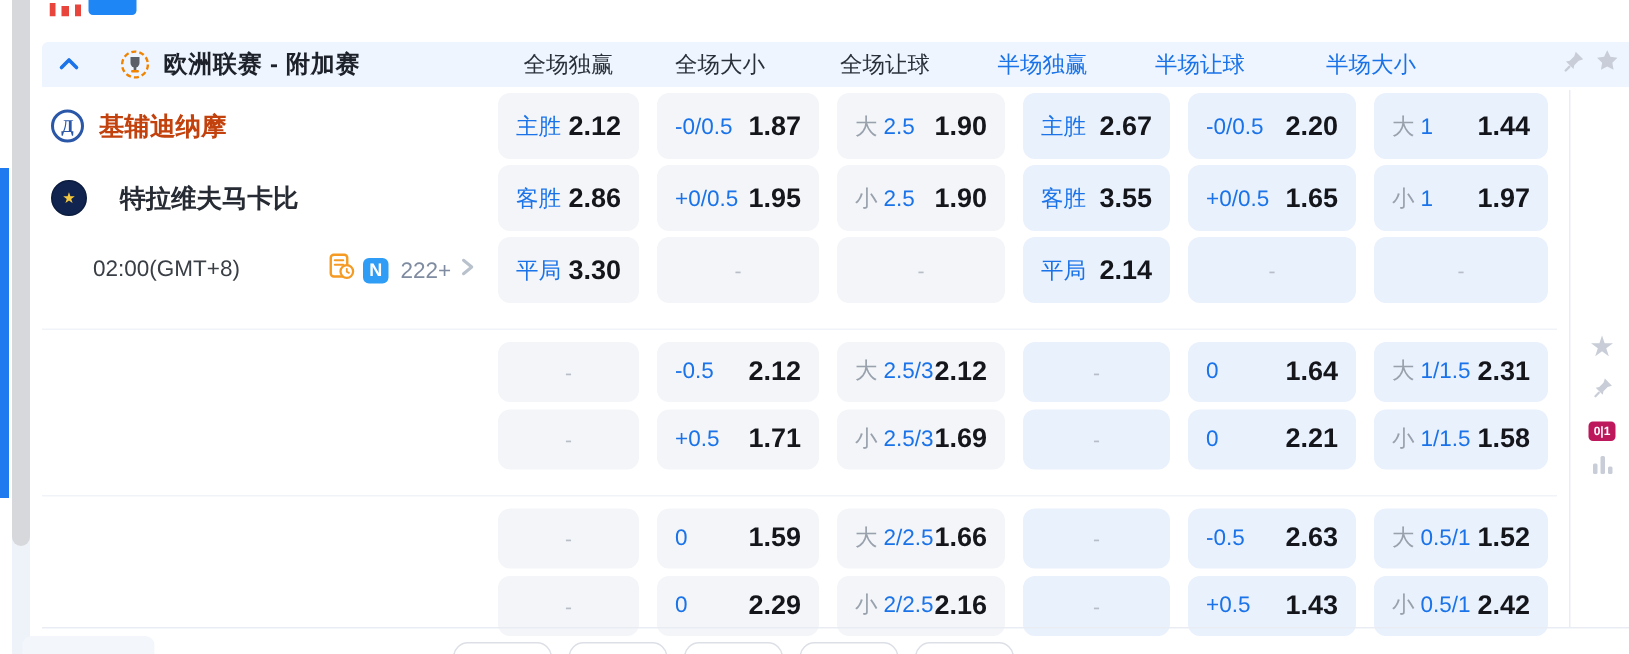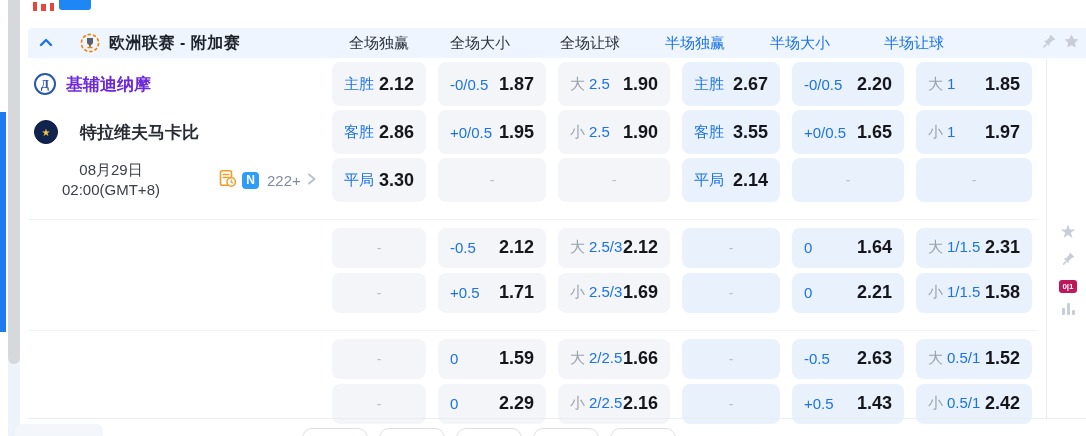--- a/index.html
+++ b/index.html
@@ -107,8 +107,8 @@
       <span class="hcol full">全场大小</span>
       <span class="hcol full">全场让球</span>
       <span class="hcol half">半场独赢</span>
+      <span class="hcol half">半场让球</span>
       <span class="hcol half">半场大小</span>
-      <span class="hcol half">半场让球</span>
     </div>
     <div class="header-icons">
       <span>

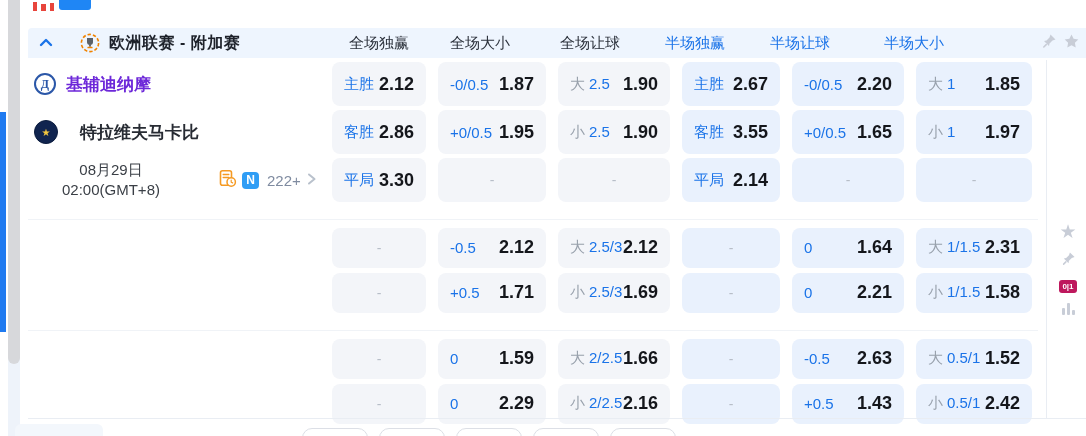--- a/index.html
+++ b/index.html
@@ -51,7 +51,7 @@
   .logo.dynamo{background:#fff;border:2px solid #2b57a8;color:#2b57a8;font-size:12px;font-weight:700;width:18px;height:18px;font-family:"Liberation Serif",serif;}
   .logo.maccabi{background:#10244f;border:1px solid #0b1c3e;color:#f4c83f;font-size:10px;}
   .team-name{font-size:17px;font-weight:700;cursor:pointer;}
-  .team-name.home{color:#6d28d9;text-align:center;}
+  .team-name.home{color:#c2410c;text-align:center;}
   .team-name.away{color:#272b33;padding-left:12px;}
 
   .date-block{margin-left:14px;width:138px;text-align:center;color:#3a3f46;font-size:15px;line-height:1.35;}

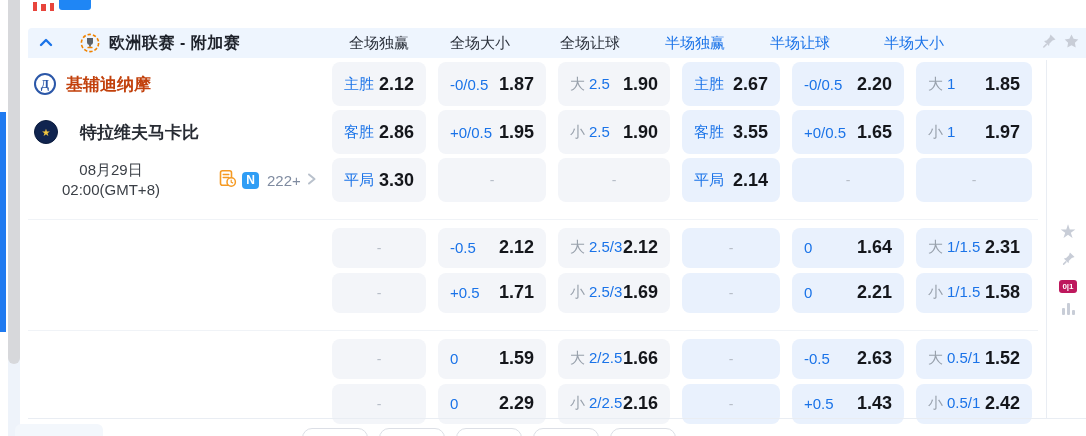--- a/index.html
+++ b/index.html
@@ -169,7 +169,7 @@
               <span class="pref">大</span>
               <span class="lab">1</span>
             </span>
-            <span class="val">1.85</span>
+            <span class="val">1.44</span>
           </div>
         </div>
     </div>

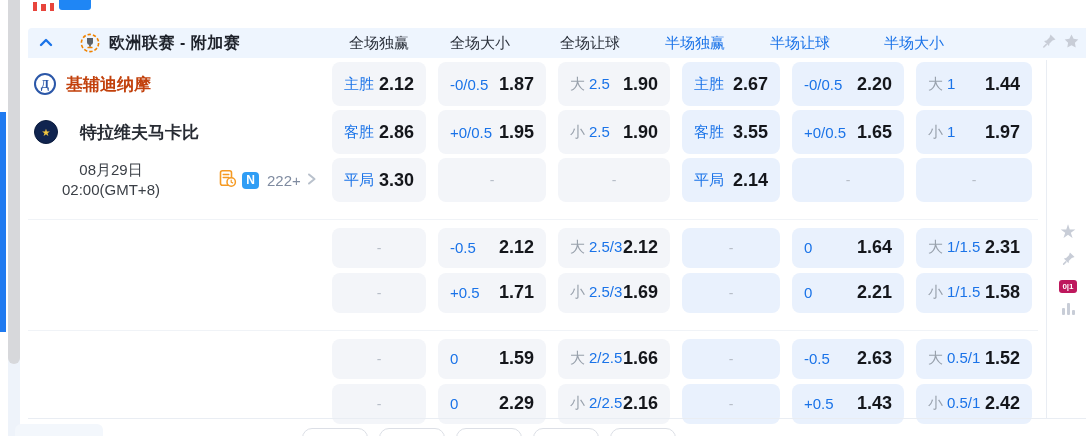--- a/index.html
+++ b/index.html
@@ -224,7 +224,6 @@
     <div class="odds-row main">
       <div class="left">
         <div class="date-block">
-          <div>08月29日</div>
           <div>02:00(GMT+8)</div>
         </div>
         <div class="row-extras">

